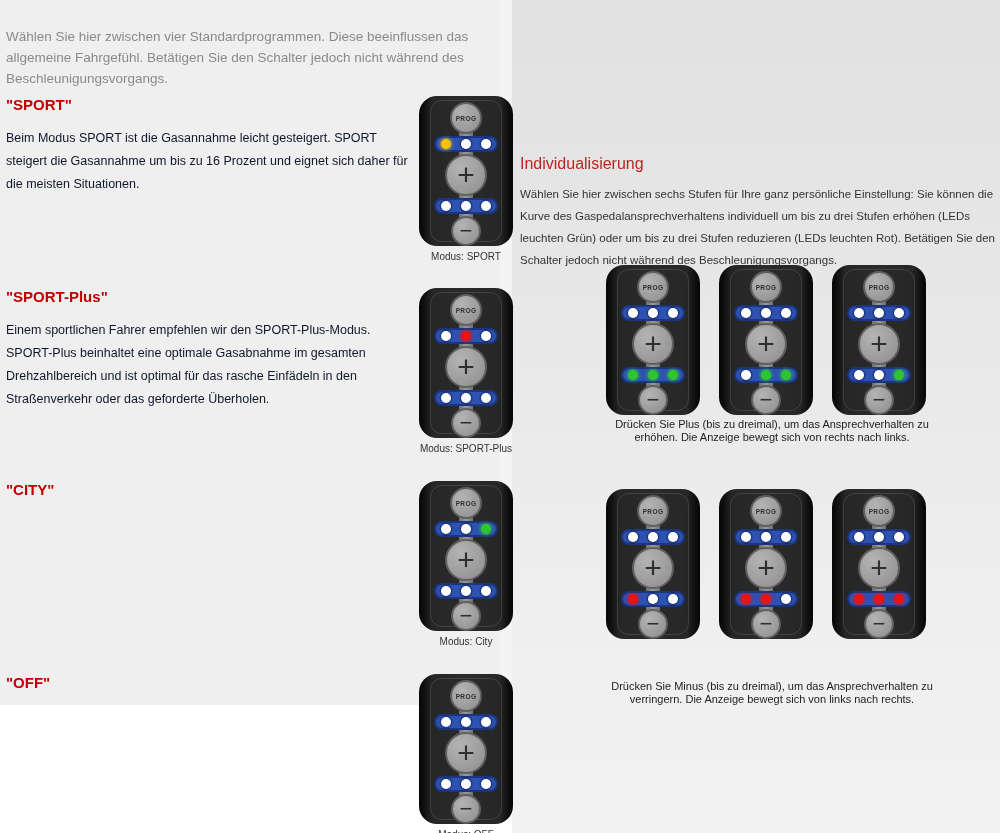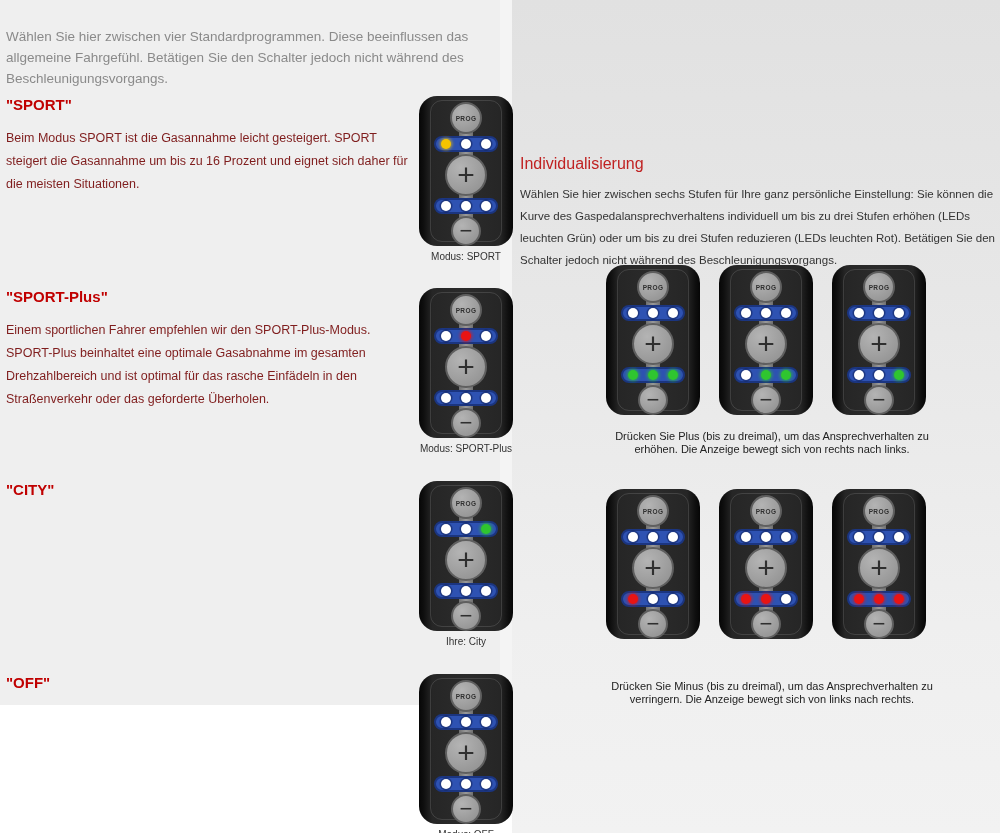--- a/index.html
+++ b/index.html
@@ -16,7 +16,7 @@
   .intro{position:absolute;left:6px;top:12px;width:478px;font-size:13.5px;line-height:21px;color:#8a8a8a;z-index:2;}
   .mode-section{position:absolute;left:6px;width:500px;z-index:2;}
   .mode-heading{margin:0;font-size:15px;font-weight:bold;color:#c00000;}
-  .mode-desc{margin:14px 0 0 0;width:402px;font-size:12.5px;line-height:23px;color:#7f1d1d;}
+  .mode-desc{margin:14px 0 0 0;width:402px;font-size:12.5px;line-height:23px;color:#0f172a;}
   .device-slot{position:absolute;left:407px;top:0;width:106px;display:flex;flex-direction:column;align-items:center;z-index:3;}
   .modus-caption{margin-top:5px;font-size:10px;color:#333333;white-space:nowrap;}
   .indiv-heading{position:absolute;left:8px;top:155px;margin:0;font-size:16px;font-weight:normal;color:#c02222;}

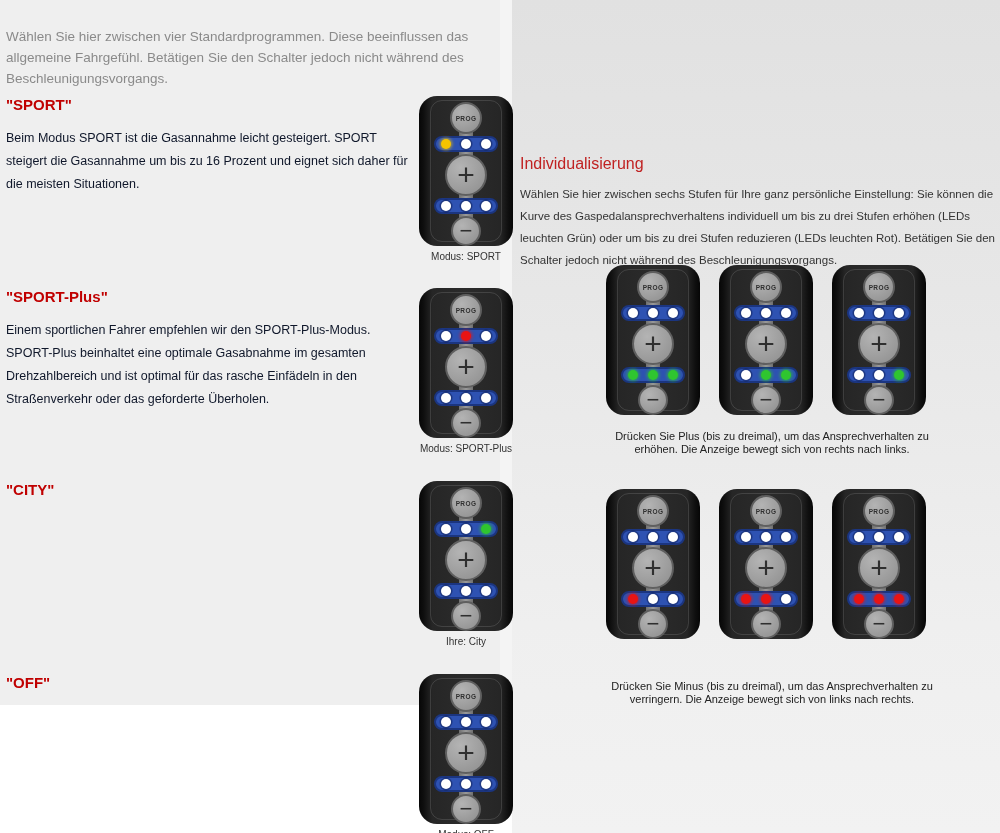--- a/index.html
+++ b/index.html
@@ -25,7 +25,7 @@
   .row-plus{top:265px;}
   .row-minus{top:489px;}
   .row-caption{position:absolute;left:88px;width:344px;text-align:center;font-size:11px;line-height:13px;color:#222222;}
-  .caption-plus{top:418px;margin-top:12px;}
+  .caption-plus{top:418px;}
   .caption-minus{top:680px;}
   
   .device{

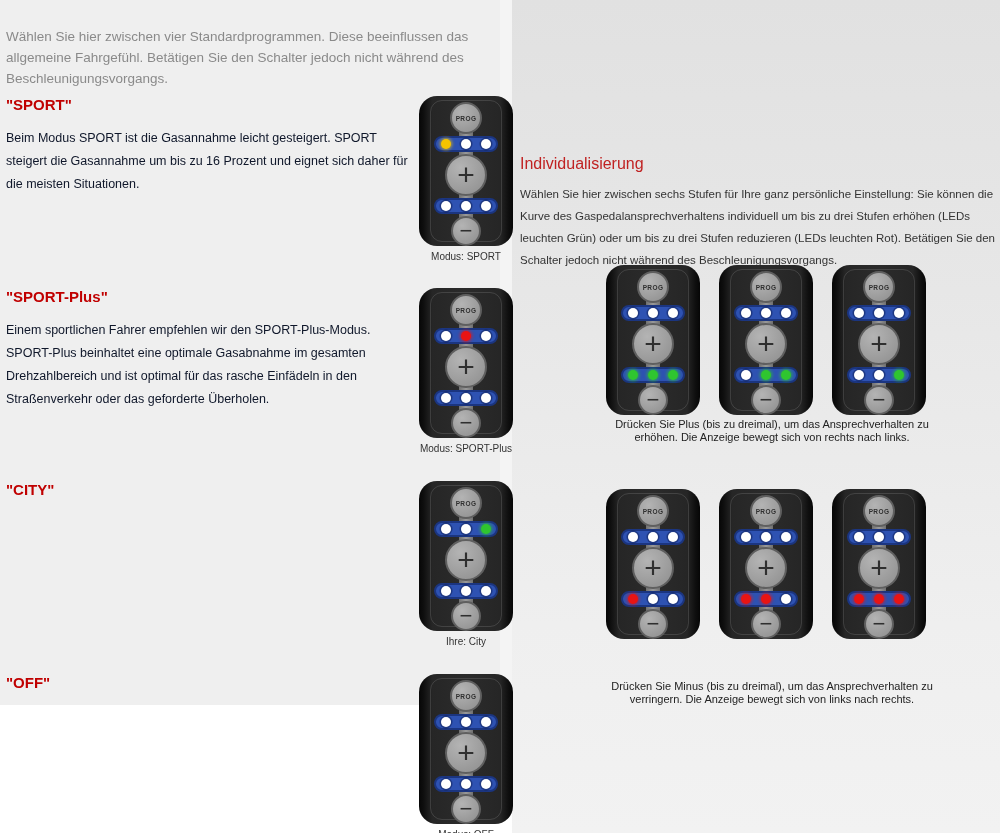--- a/index.html
+++ b/index.html
@@ -146,7 +146,7 @@
           </span>
   </div>
 
-      <div class="modus-caption">Ihre: City</div>
+      <div class="modus-caption">Modus: City</div>
     </div>
   </div>
 

